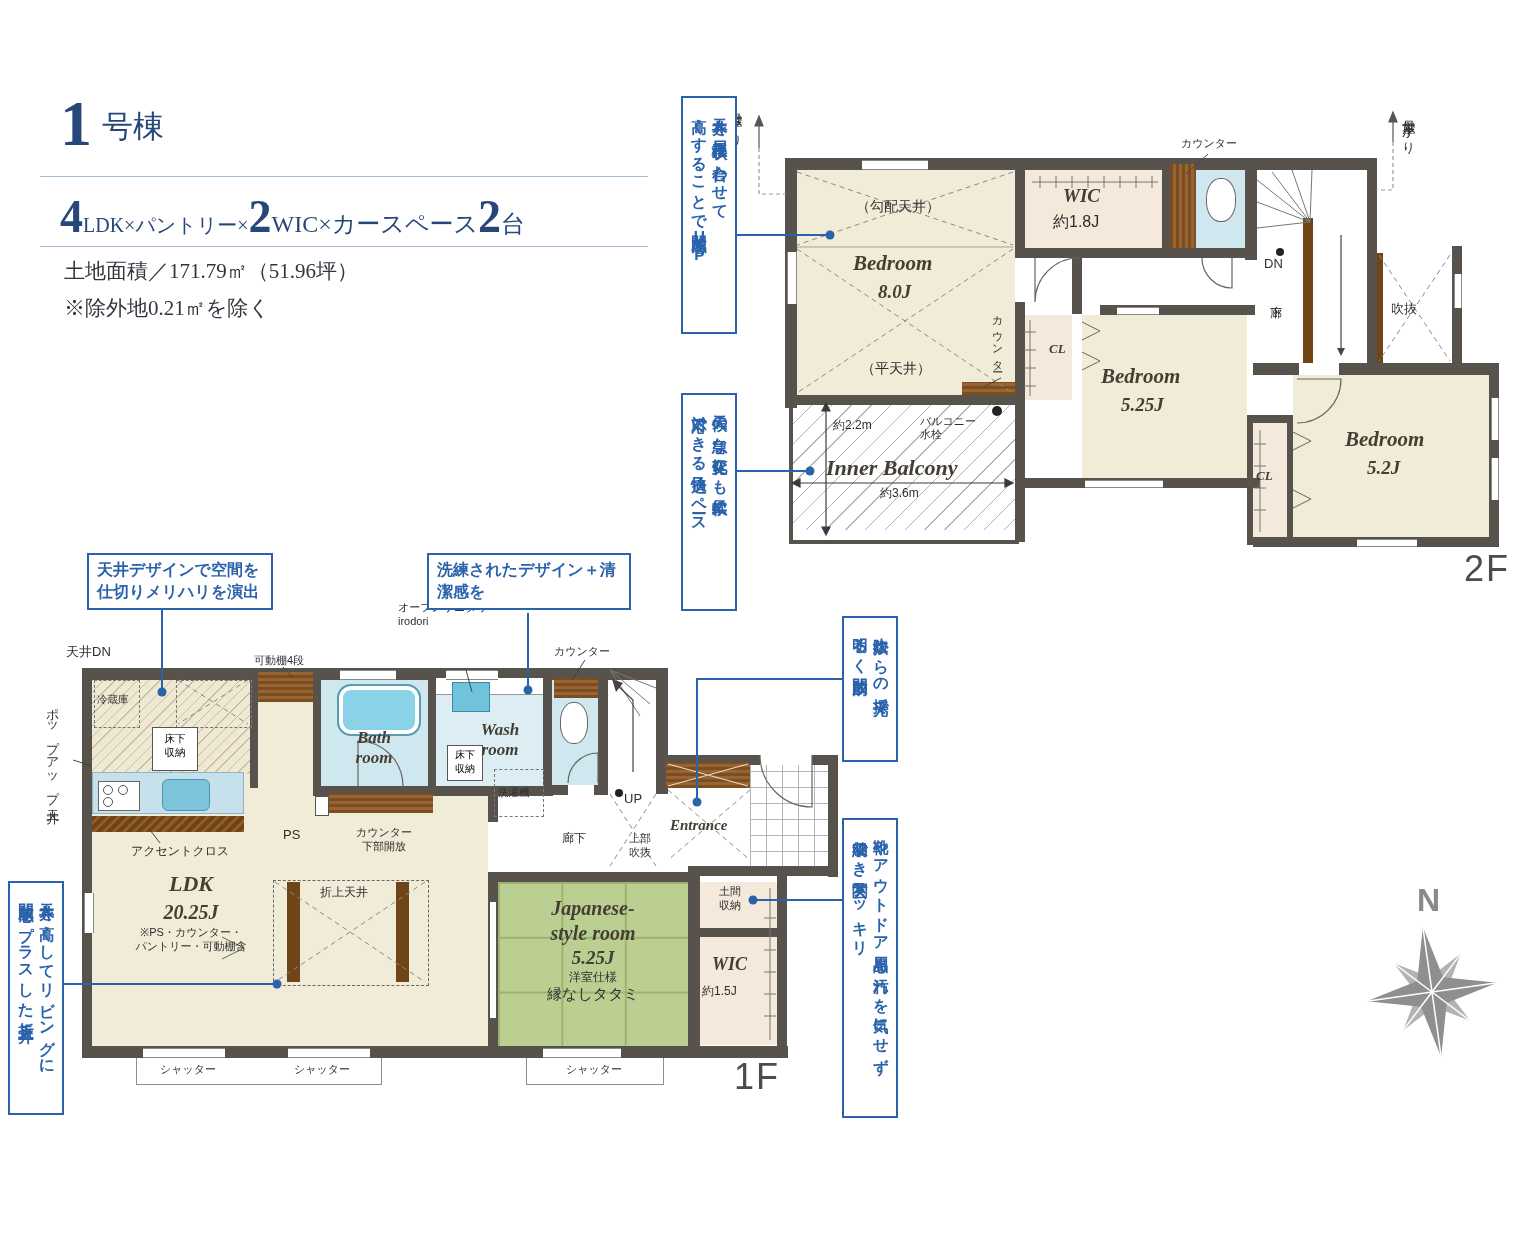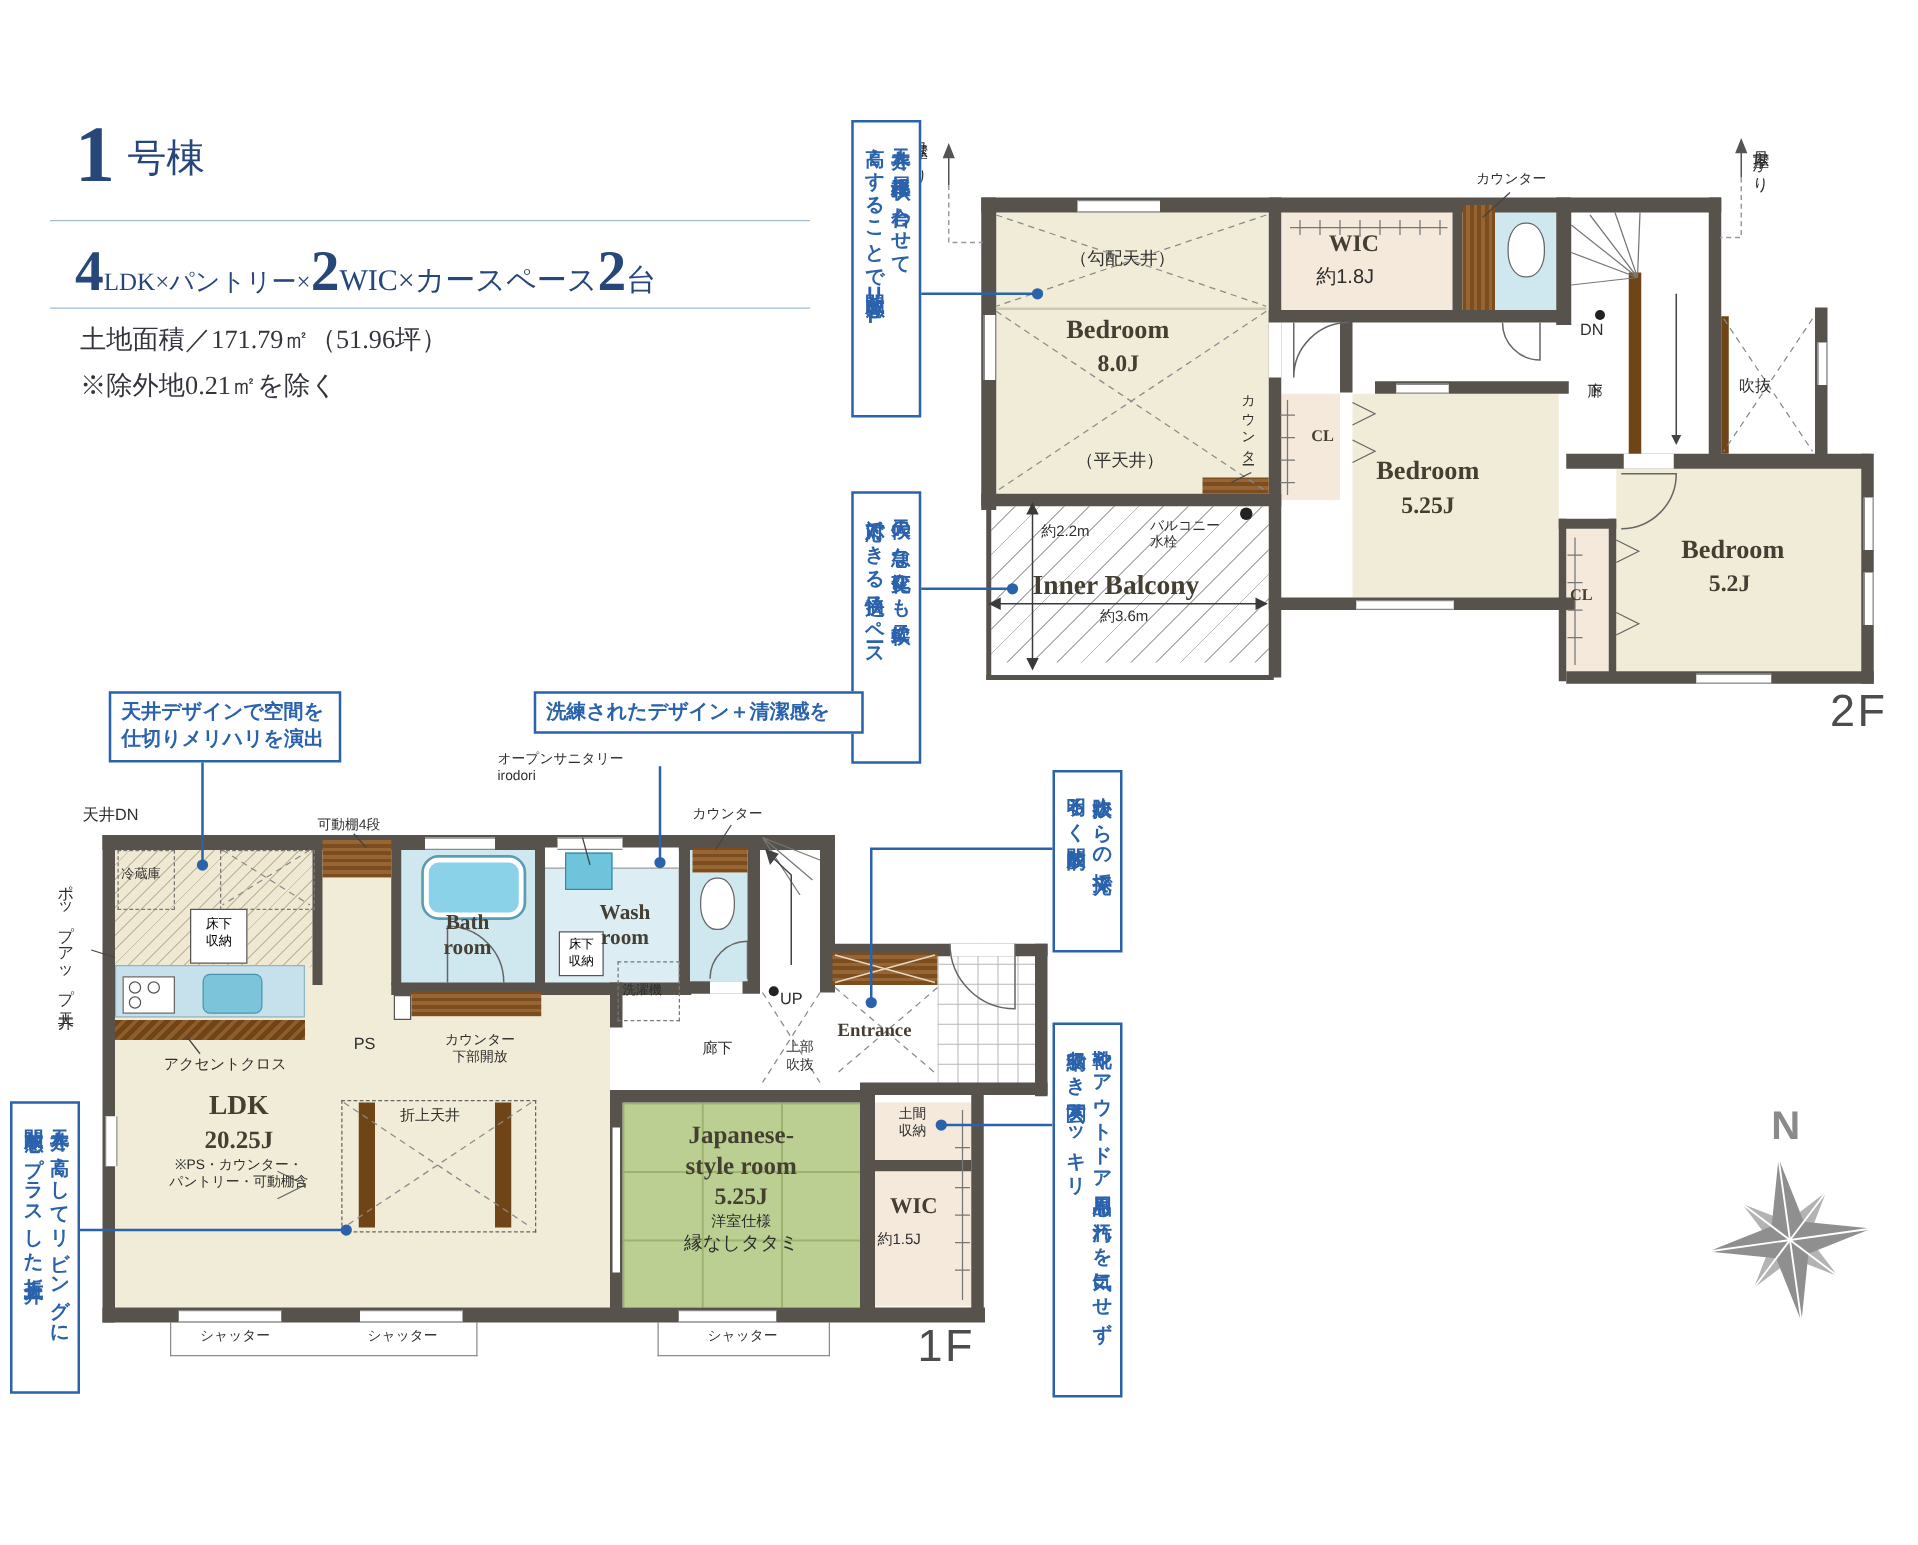--- a/index.html
+++ b/index.html
@@ -12,7 +12,7 @@
   .winv{position:absolute;background:#fff;border-left:1.5px solid #8a8a8a;border-right:1.5px solid #8a8a8a;z-index:20}
   .gap{position:absolute;background:#fff;z-index:20}
   .lbl{position:absolute;z-index:50;font-size:11px;line-height:1.25;color:#2e2e2e;white-space:nowrap}
-  .ser{font-family:"Liberation Serif",serif;font-weight:bold;color:#443e33}
+  .ser{font-family:"Liberation Serif",serif;font-style:italic;font-weight:bold;color:#443e33}
   .vt{writing-mode:vertical-rl;text-orientation:upright;letter-spacing:2px}
   .callout{position:absolute;z-index:60;border:2px solid #2a62ac;background:#fff;color:#2a62ac;
            font-weight:bold;box-sizing:border-box}

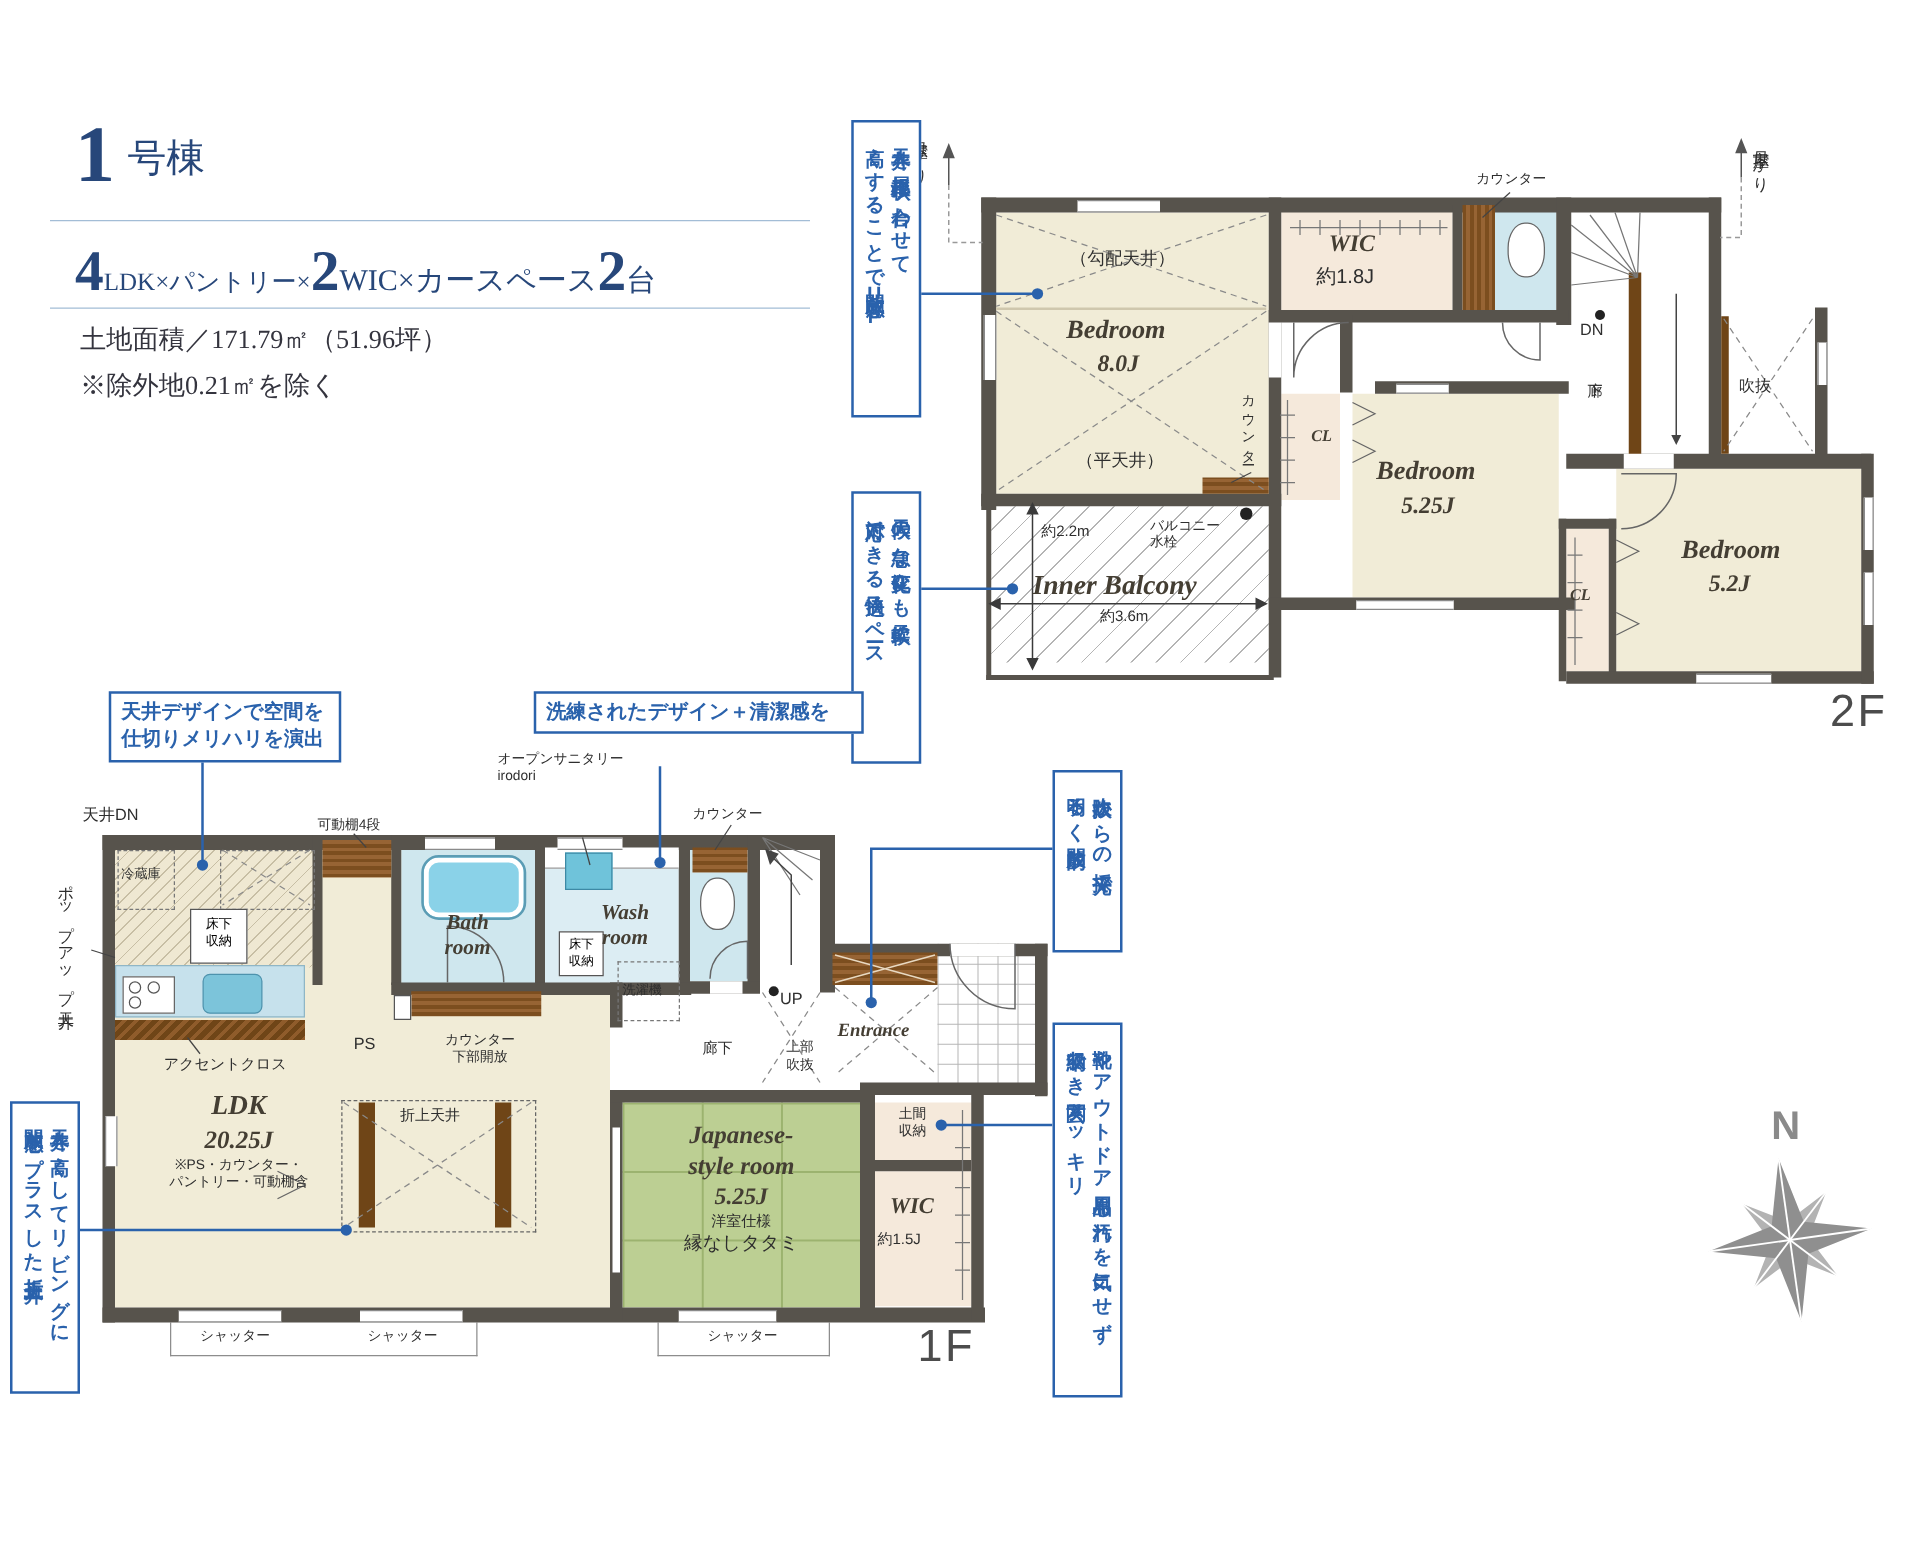--- a/index.html
+++ b/index.html
@@ -364,7 +364,7 @@
     <div>天井デザインで空間を</div>
     <div>仕切りメリハリを演出</div>
   </div>
-  <div class="callout h" style="left:427px;top:553px;width:264px">
+  <div class="callout h" style="left:427px;top:553px;width:204px">
     <div>洗練されたデザイン＋清潔感を</div>
   </div>
   <div class="callout v" style="left:842px;top:616px;height:146px">

